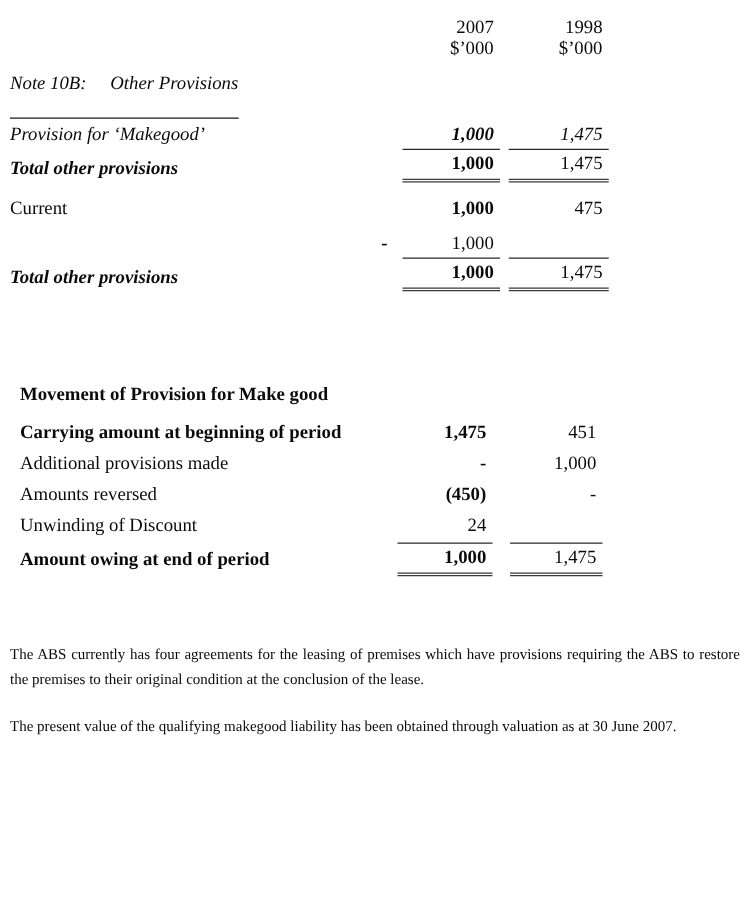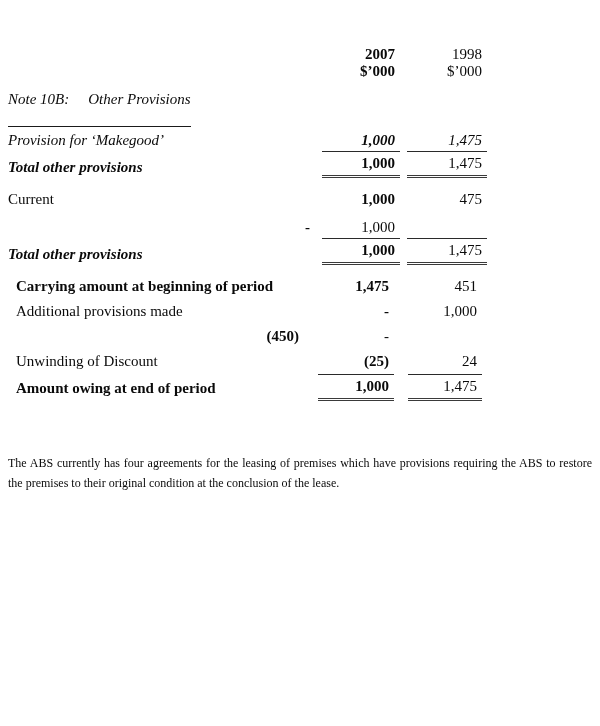--- a/index.html
+++ b/index.html
@@ -57,7 +57,7 @@
 
   
   .header-row .val { line-height: 17px; font-weight: normal; padding-bottom: 0; }
-  .header-row .c2007 { font-weight: bold; margin-top: 32px; }
+  .header-row .c2007 { font-weight: normal; }
 
   .note-heading {
     margin-top: 11px;

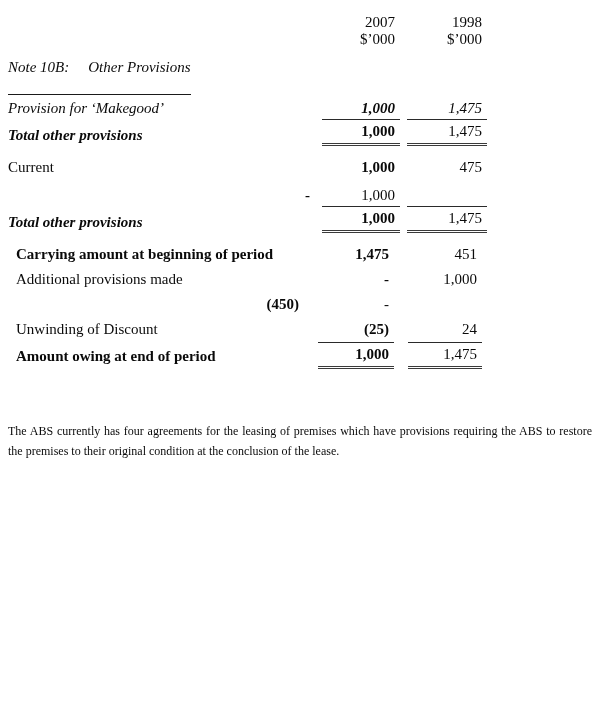--- a/index.html
+++ b/index.html
@@ -146,6 +146,7 @@
   </div>
 
   <div>
+    <div class="movement-heading">Movement of Provision for Make good</div>
 
     <div class="t2row t2-first">
       <div class="lbl bold-lbl">Carrying amount at beginning of period</div>

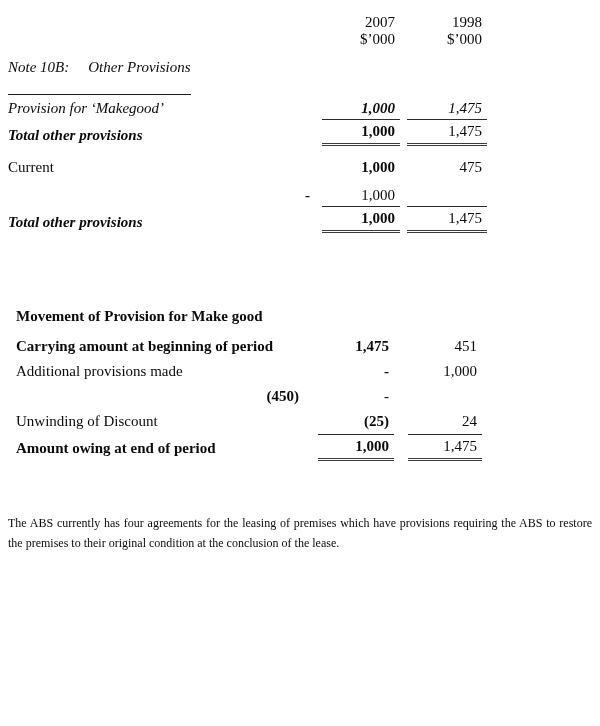--- a/index.html
+++ b/index.html
@@ -159,6 +159,7 @@
       <div class="val v2006">1,000</div>
     </div>
     <div class="t2row">
+      <div class="lbl">Amounts reversed</div>
       <div class="val v2007">(450)</div>
       <div class="val v2006">-</div>
     </div>

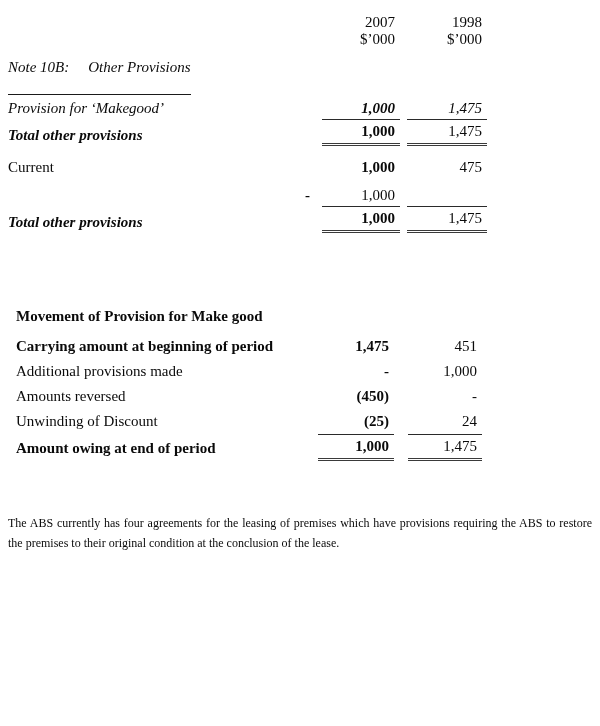--- a/index.html
+++ b/index.html
@@ -165,7 +165,6 @@
     </div>
     <div class="t2row">
       <div class="lbl">Unwinding of Discount</div>
-      <div class="val v2007">(25)</div>
       <div class="val v2006">24</div>
     </div>
     <div class="t2row rule">

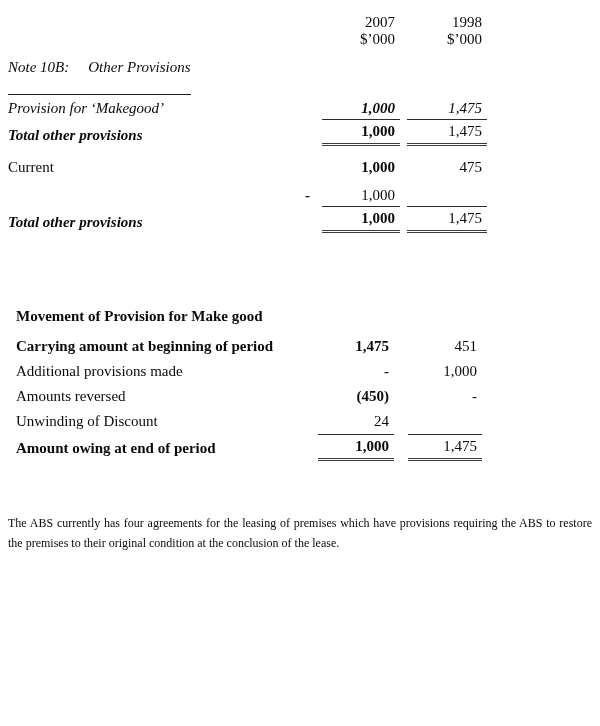--- a/index.html
+++ b/index.html
@@ -176,6 +176,7 @@
 
   <div class="body-text">
     <p>The ABS currently has four agreements for the leasing of premises which have provisions requiring the ABS to restore the premises to their original condition at the conclusion of the lease.</p>
+    <p>The present value of the qualifying makegood liability has been obtained through valuation as at 30 June 2007.</p>
   </div>
 
 </div>

